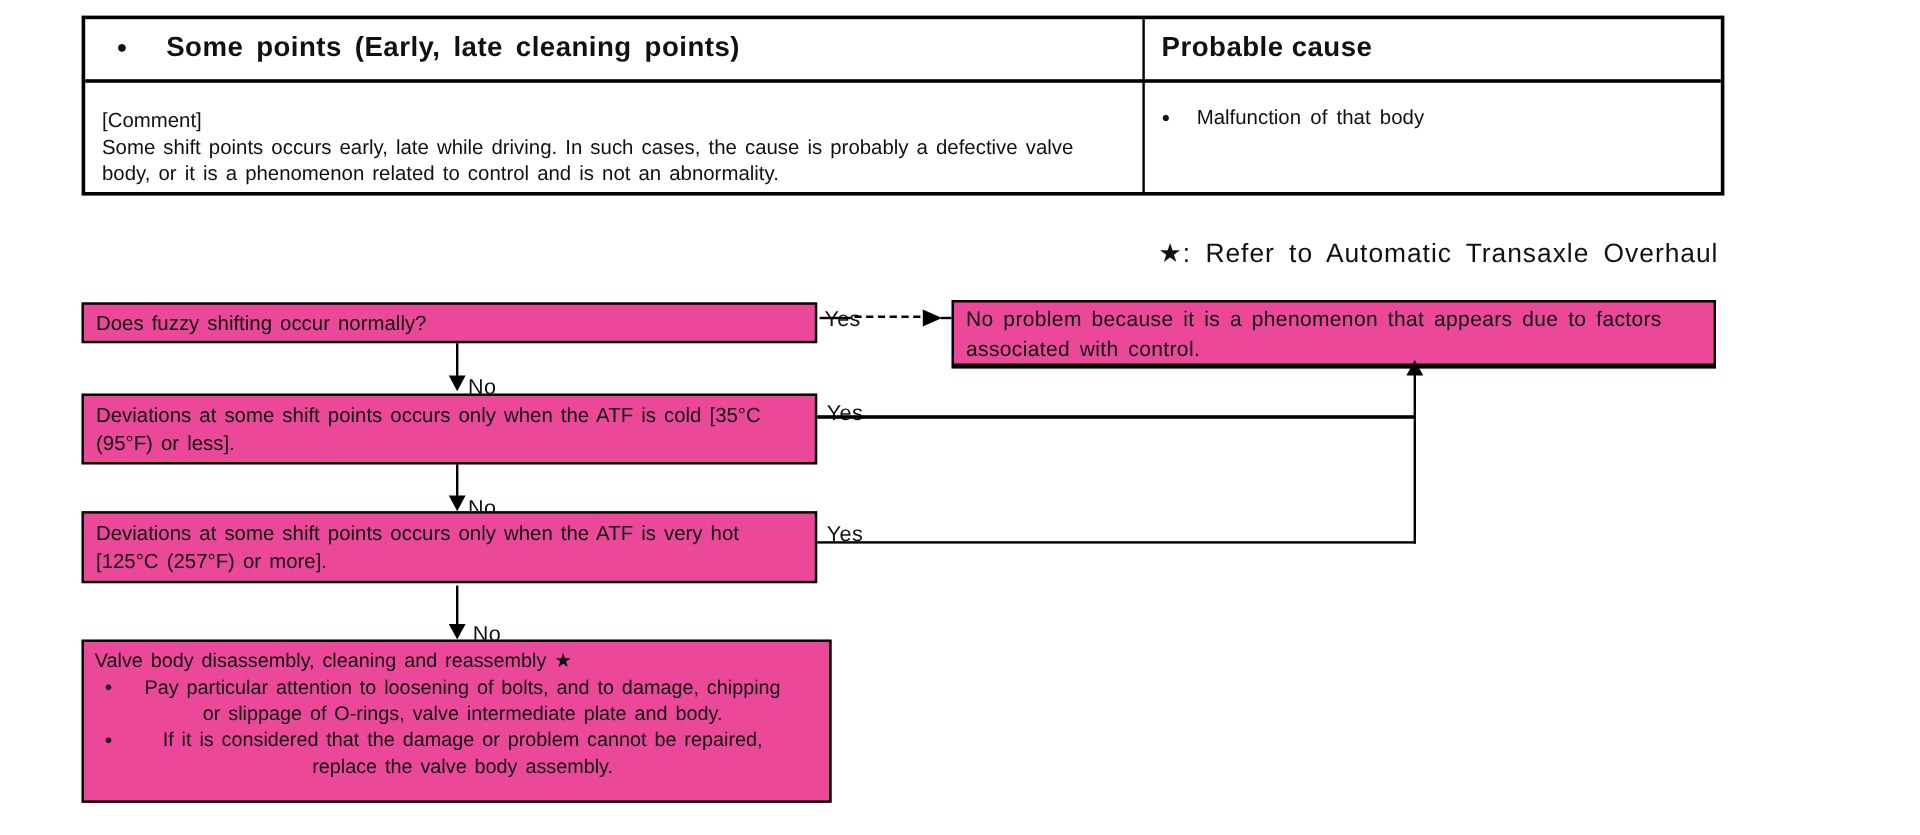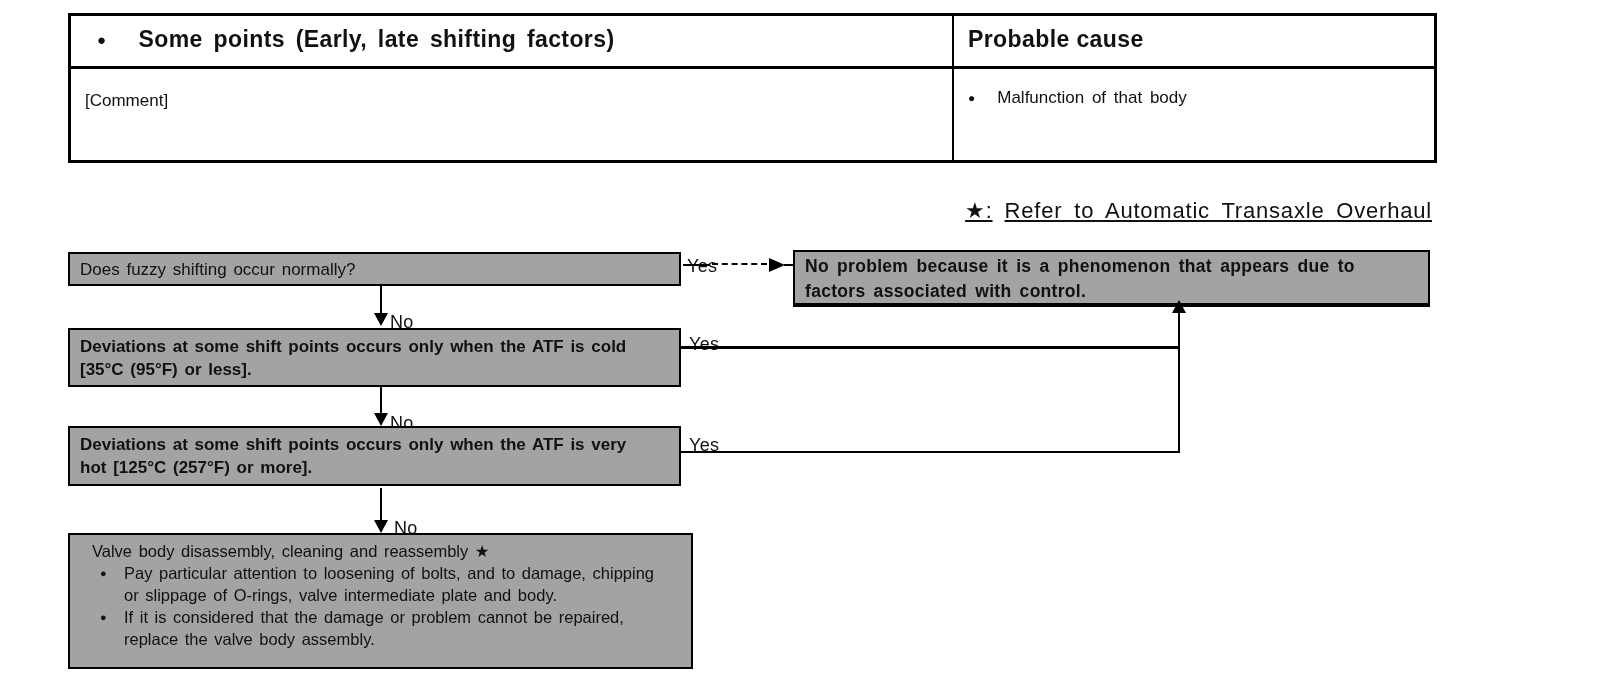--- a/index.html
+++ b/index.html
@@ -71,7 +71,7 @@
 
     <div class="hdr-left">
       <span class="dot">●</span>
-      <span>Some points (Early, late shifting factors)</span>
+      <span>Some points (Early, late cleaning points)</span>
     </div>
 
     <div class="hdr-right">Probable cause</div>

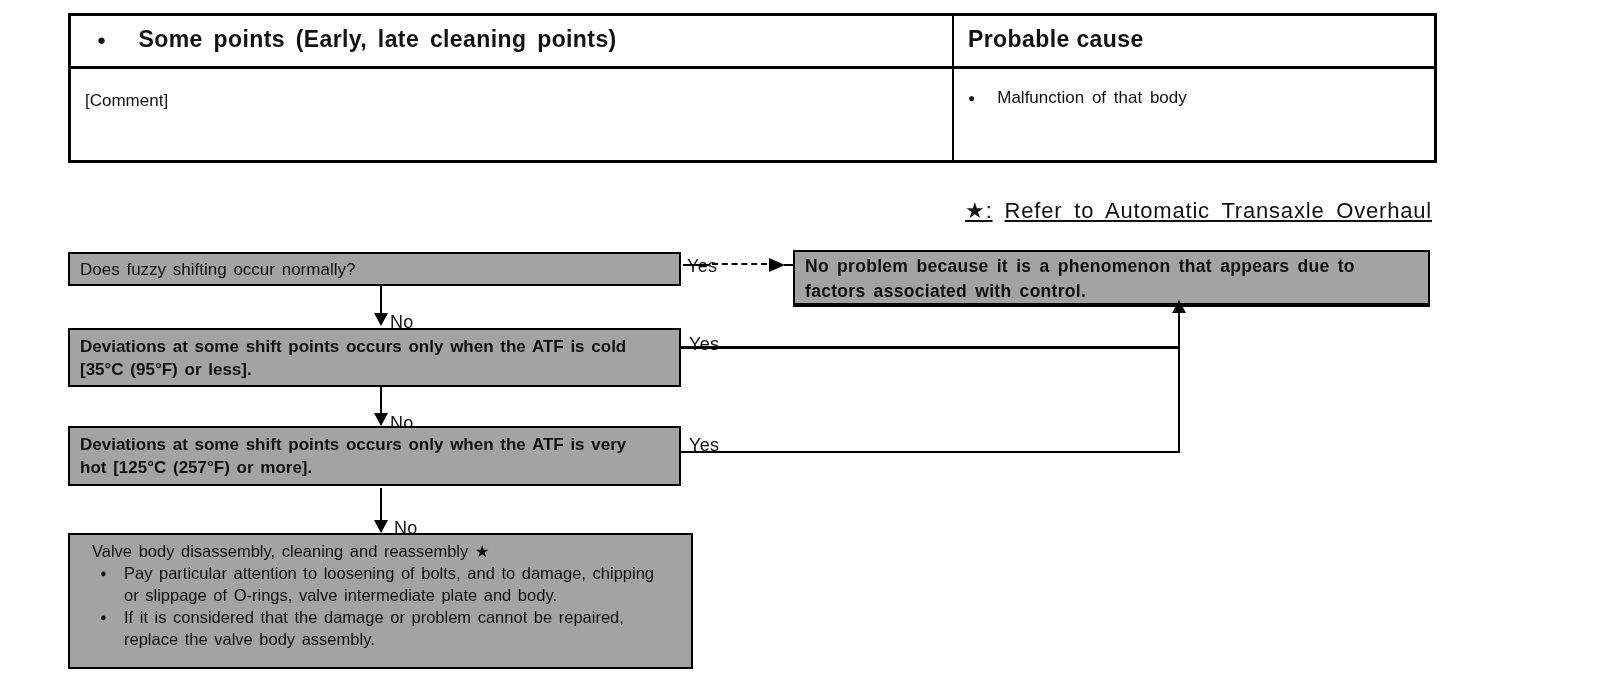--- a/index.html
+++ b/index.html
@@ -78,6 +78,7 @@
 
     <div class="comment-block">
       <div>[Comment]</div>
+      <div>Some shift points occurs early, late while driving.  In such cases, the cause is probably a defective valve body, or it is a phenomenon related to control and is not an abnormality.</div>
     </div>
 
     <div class="cause-block">

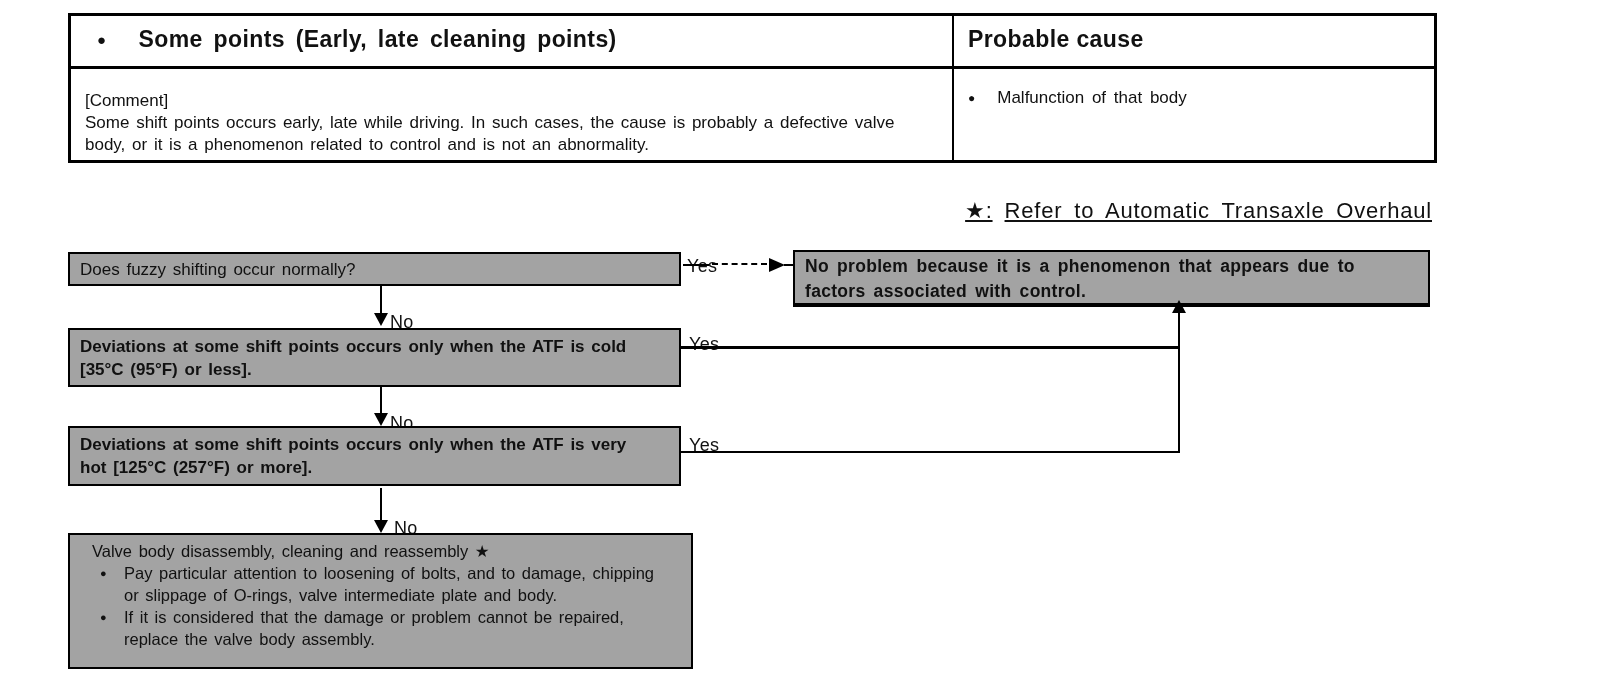--- a/index.html
+++ b/index.html
@@ -27,7 +27,7 @@
 
   
   .ref-note { position:absolute; left:820px; top:198px; width:612px; text-align:right;
-              font-size:22px; letter-spacing:.8px; word-spacing:5px;text-decoration:underline; }
+              font-size:22px; letter-spacing:.8px; word-spacing:5px; }
   .ref-note .star { margin-right:12px; }
 
   

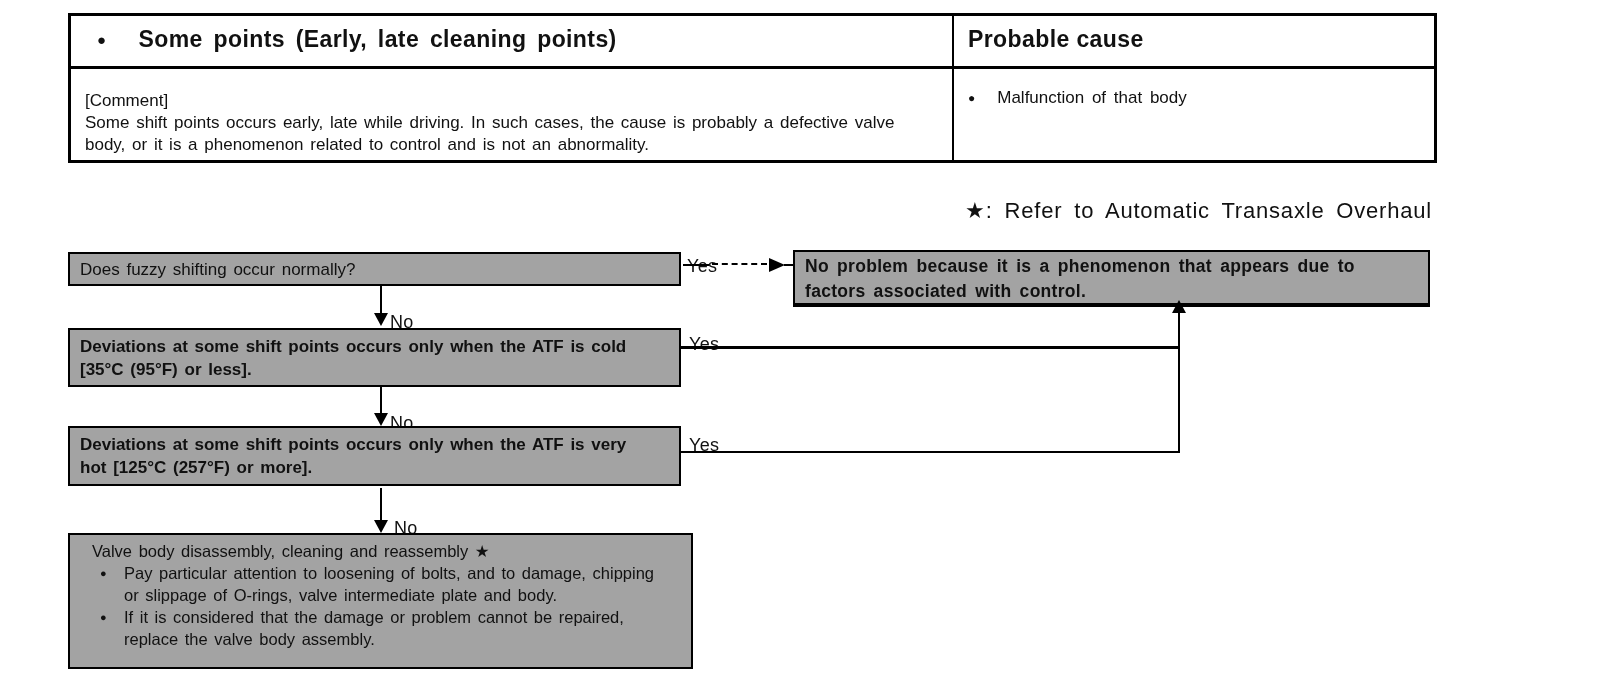--- a/index.html
+++ b/index.html
@@ -31,7 +31,7 @@
   .ref-note .star { margin-right:12px; }
 
   
-  .fbox { position:absolute; box-sizing:border-box; border:2px solid #000; background:#a3a3a3;
+  .fbox { position:absolute; box-sizing:border-box; border:2px solid #000; background:#ec4899;
           font-size:17px; line-height:23px; word-spacing:2px; }
   .fbox .wrap { display:inline-block; max-width:575px;font-weight:bold; }
   .q1 { left:68px; top:252px; width:613px; height:34px; display:flex; align-items:center; padding:0 10px; }

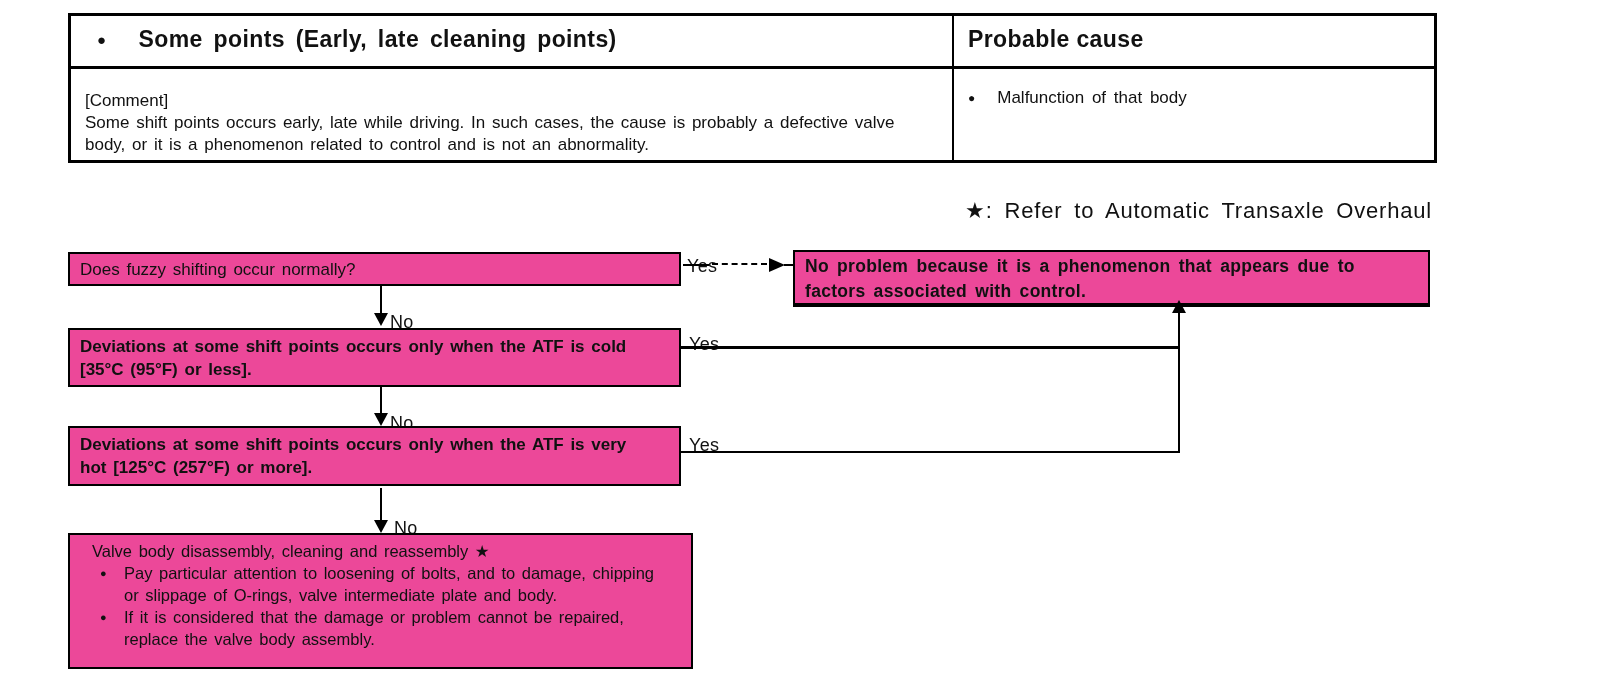--- a/index.html
+++ b/index.html
@@ -33,7 +33,7 @@
   
   .fbox { position:absolute; box-sizing:border-box; border:2px solid #000; background:#ec4899;
           font-size:17px; line-height:23px; word-spacing:2px; }
-  .fbox .wrap { display:inline-block; max-width:575px;font-weight:bold; }
+  .fbox .wrap { display:inline-block; max-width:575px; }
   .q1 { left:68px; top:252px; width:613px; height:34px; display:flex; align-items:center; padding:0 10px; }
   .result { left:793px; top:250px; width:637px; height:57px; padding:2px 10px;
             font-size:17.5px; line-height:25px; border-bottom-width:4px; }

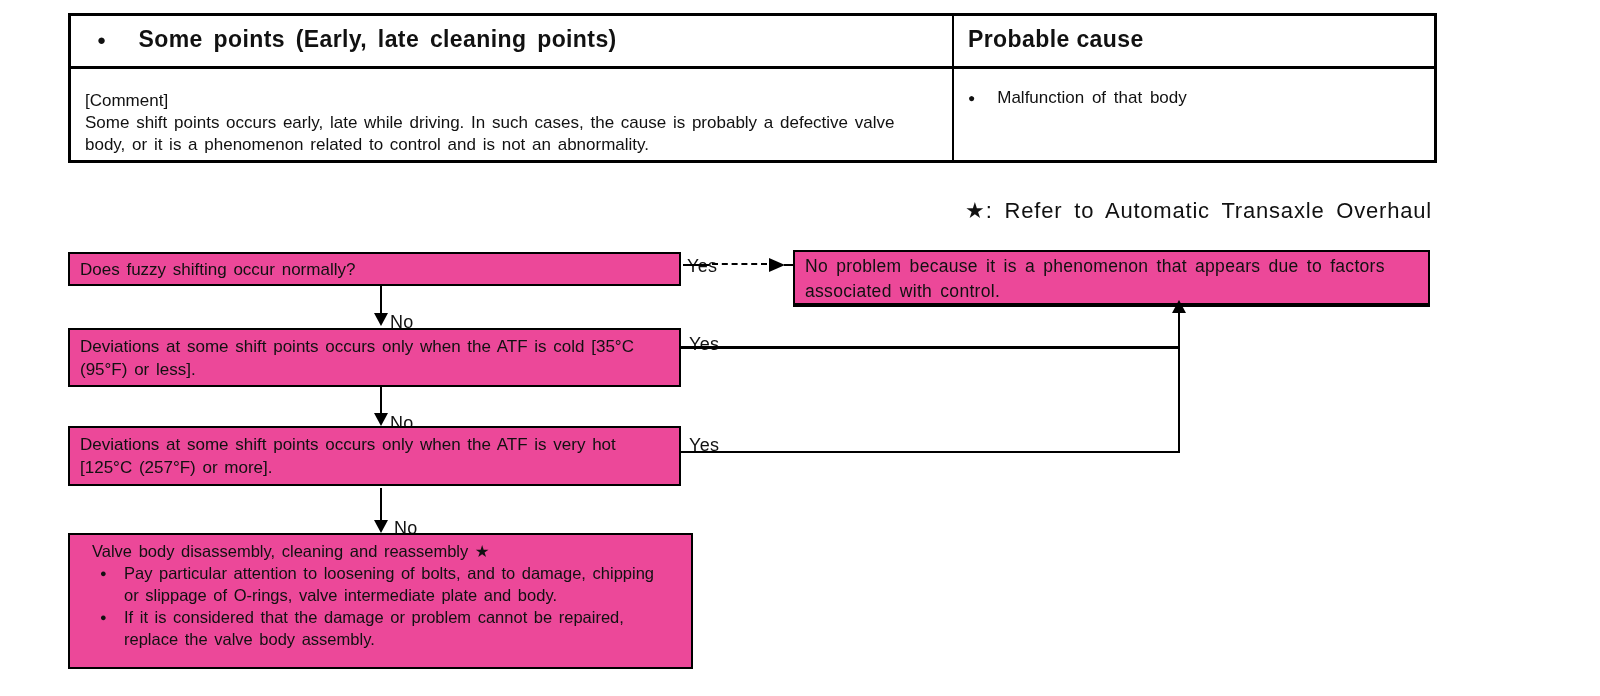--- a/index.html
+++ b/index.html
@@ -40,7 +40,7 @@
   .result .wrap { max-width:590px; word-spacing:3px; letter-spacing:.3px; }
   .q2 { left:68px; top:328px; width:613px; height:59px; padding:5px 10px; }
   .q3 { left:68px; top:426px; width:613px; height:60px; padding:5px 10px; }
-  .action { left:68px; top:533px; width:625px; height:136px; padding:5px 22px;
+  .action { left:68px; top:533px; width:625px; height:136px; padding:5px 9px;
             font-size:16.5px; line-height:22px; }
   .action .bi { display:flex; }
   .action .bi .dot { width:34px; padding-left:8px; box-sizing:border-box; font-size:11px; line-height:22px; }

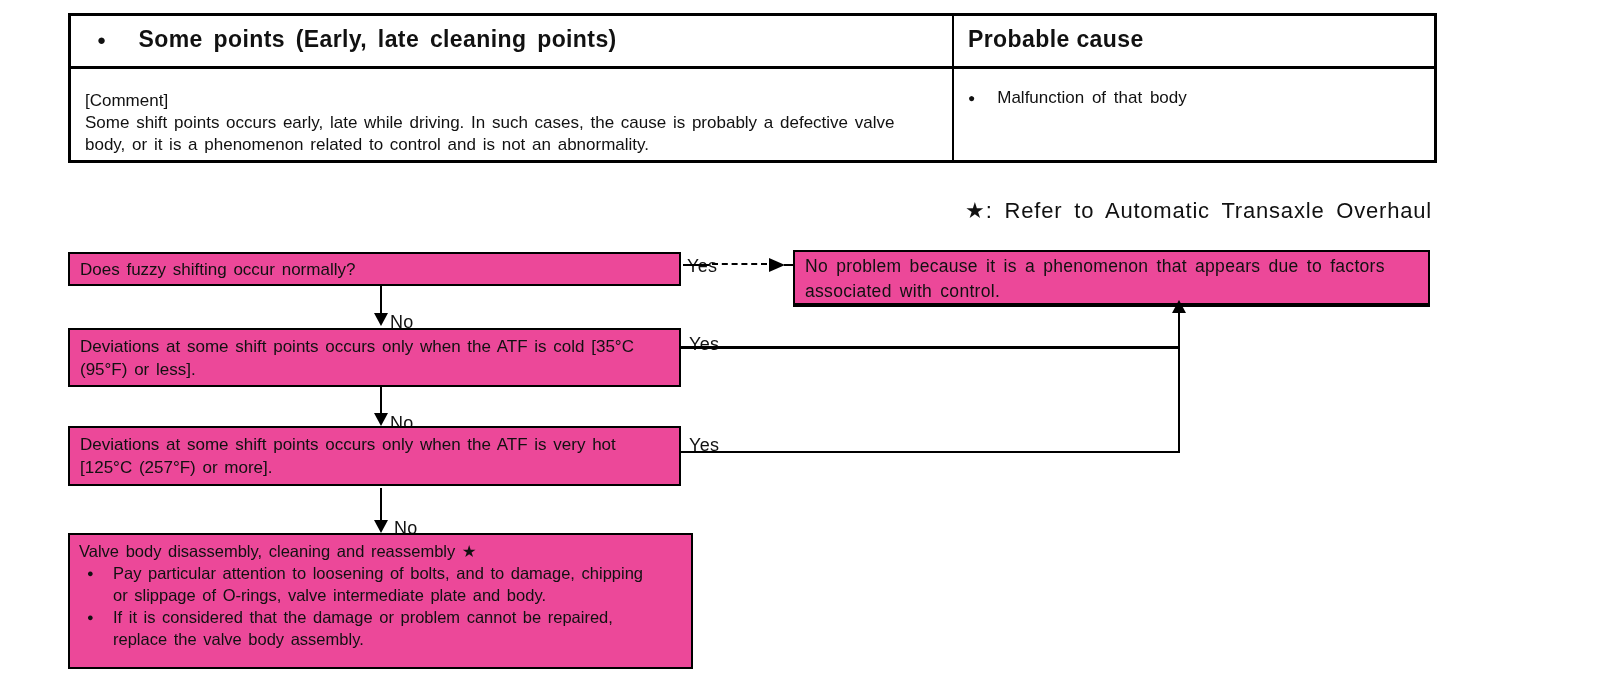--- a/index.html
+++ b/index.html
@@ -44,7 +44,7 @@
             font-size:16.5px; line-height:22px; }
   .action .bi { display:flex; }
   .action .bi .dot { width:34px; padding-left:8px; box-sizing:border-box; font-size:11px; line-height:22px; }
-  .action .bi .t { max-width:545px; }
+  .action .bi .t { max-width:545px;text-align:center; }
 
   
   .hline, .vline { position:absolute; background:#000; }

